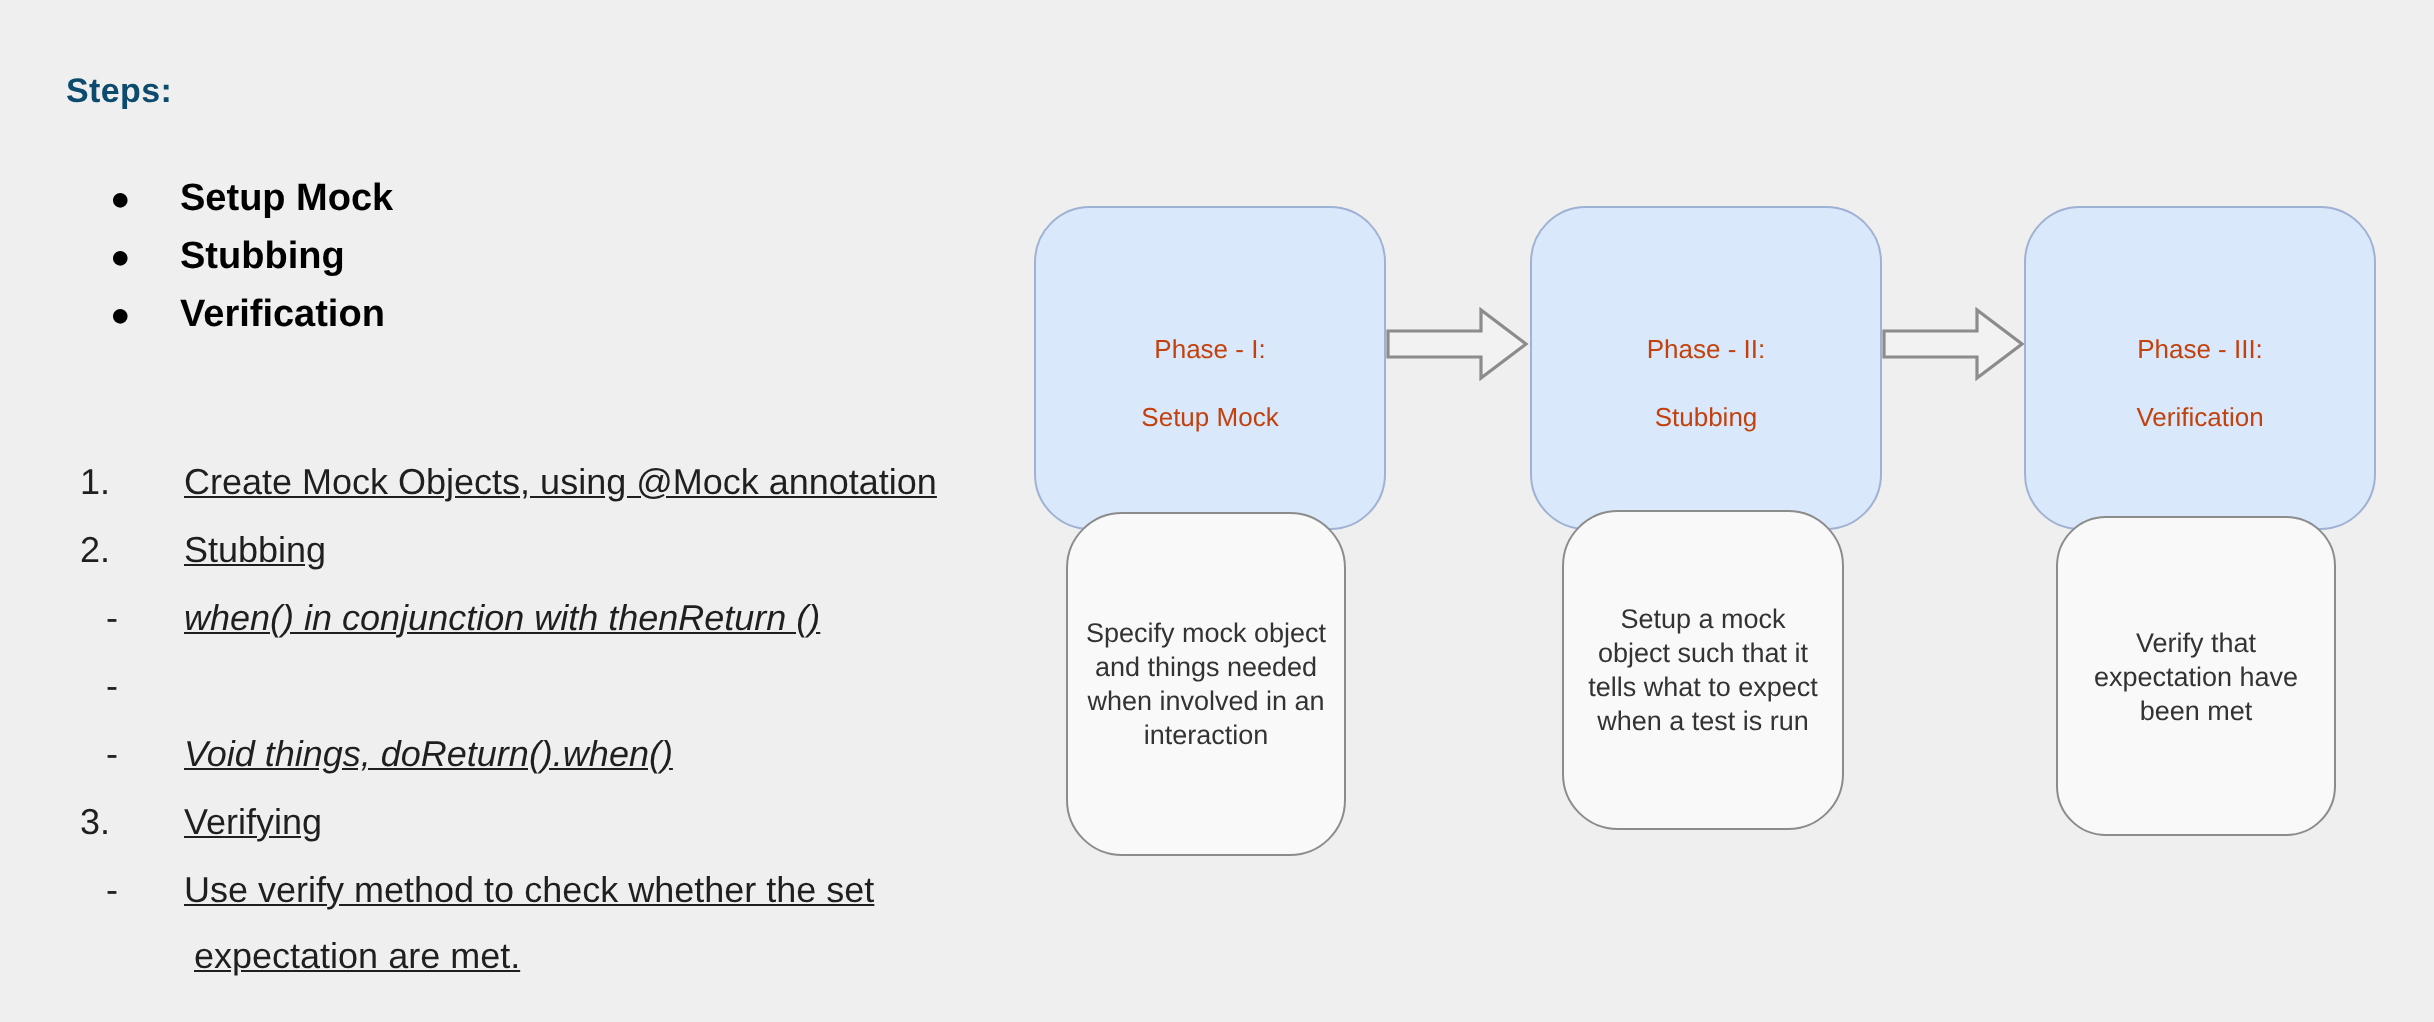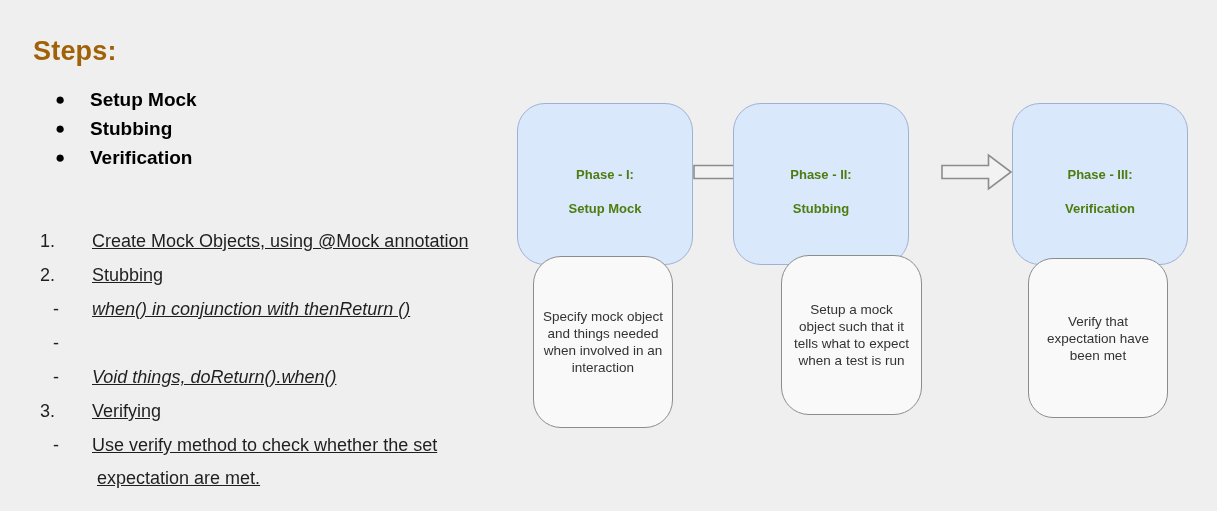--- a/index.html
+++ b/index.html
@@ -15,7 +15,7 @@
   
   .heading {
     position:absolute; left:33px; top:36px;
-    font-size:27px; font-weight:bold; color:#a16207;
+    font-size:17px; font-weight:bold; color:#0c4a6e;
     letter-spacing:0.2px;
   }
   .bullet-list {

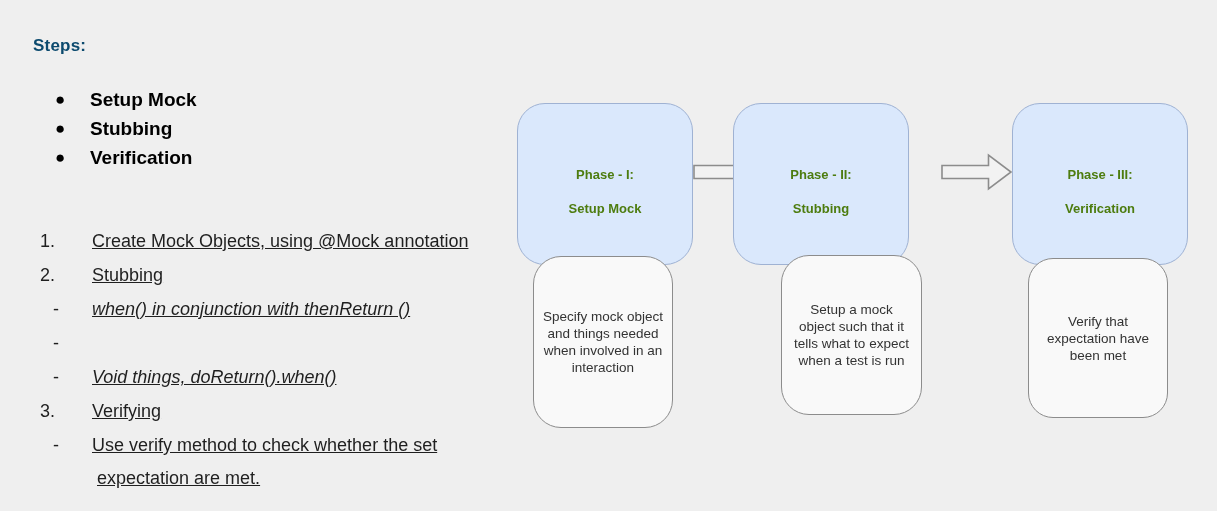--- a/index.html
+++ b/index.html
@@ -48,7 +48,7 @@
     background:#dae8fc; border:1px solid #9fb2d3; border-radius:28px;
     display:flex; flex-direction:column; align-items:center; justify-content:center;
     padding-top:14px; gap:19px;
-    font-size:13px; color:#4d7c0f; text-align:center; z-index:1;font-weight:bold;
+    font-size:13px; color:#c2410c; text-align:center; z-index:1;
   }
   .phase-box.p1 { left:517px; }
   .phase-box.p2 { left:733px; }

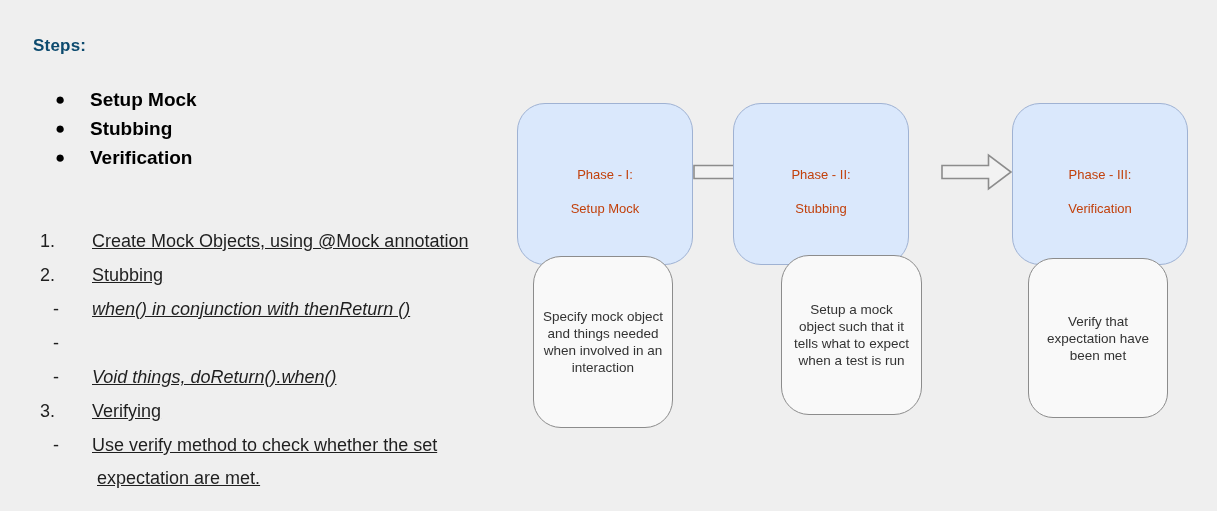--- a/index.html
+++ b/index.html
@@ -51,7 +51,7 @@
     font-size:13px; color:#c2410c; text-align:center; z-index:1;
   }
   .phase-box.p1 { left:517px; }
-  .phase-box.p2 { left:733px; }
+  .phase-box.p2 { left:765px; }
   .phase-box.p3 { left:1012px; }
 
   .detail-box {

